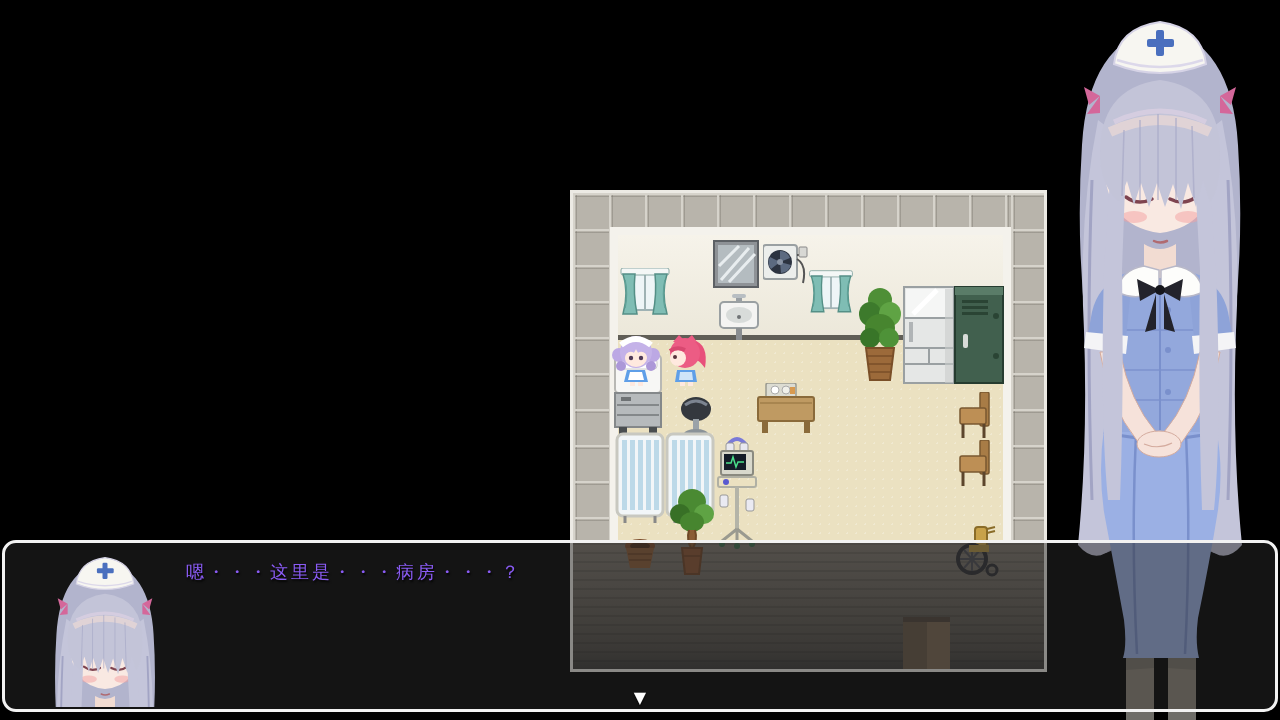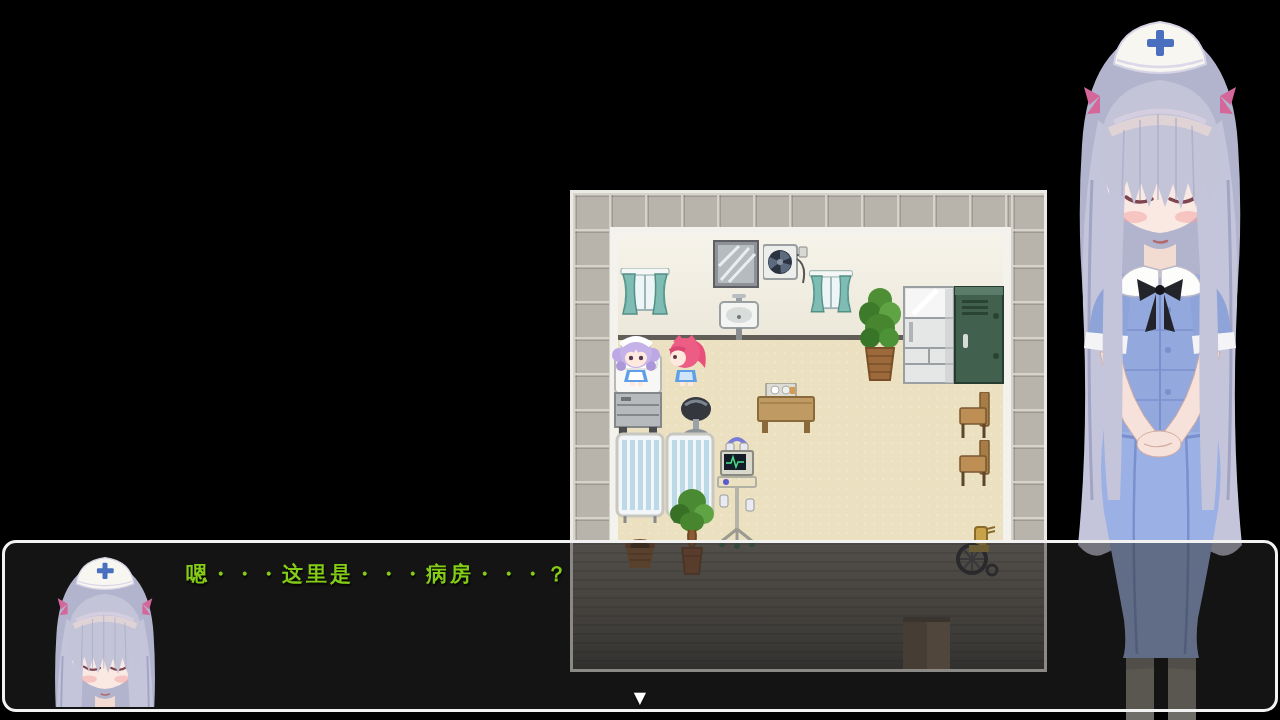--- a/index.html
+++ b/index.html
@@ -38,7 +38,7 @@
         border:3px solid #f2f2f2;border-radius:14px;background:rgba(40,40,40,.5);}
   .dlg-portrait{position:absolute;left:24px;top:6px;width:152px;height:158px;overflow:hidden;}
   .dlg-portrait svg{display:block;width:152px;height:160px;}
-  .dlg-text{position:absolute;left:181px;top:17px;color:#84cc16;font-size:21px;font-weight:bold;
+  .dlg-text{position:absolute;left:181px;top:17px;color:#8b5cf6;font-size:18px;font-weight:normal;
         letter-spacing:3px;text-shadow:1px 2px 2px rgba(0,0,0,.85);white-space:nowrap;}
   .continue-arrow{position:absolute;left:626px;top:690px;width:28px;text-align:center;
         color:#fff;font-size:16px;line-height:16px;text-shadow:0 1px 2px #000;}

